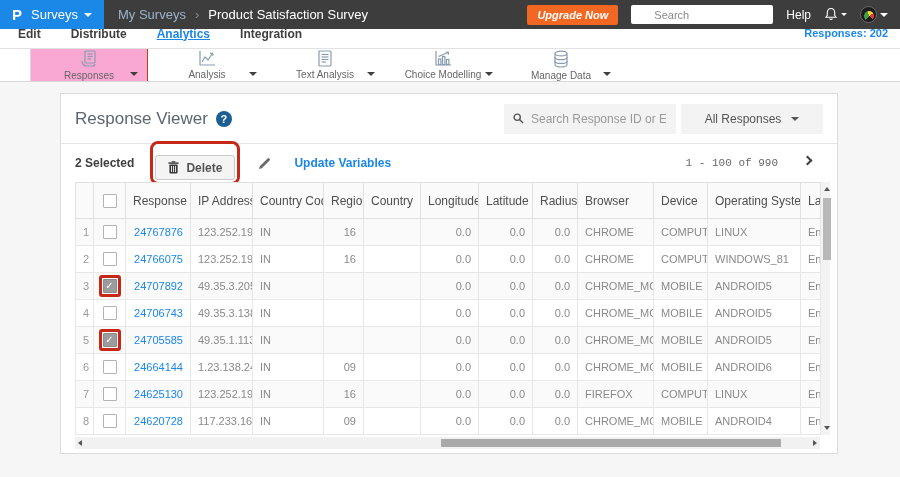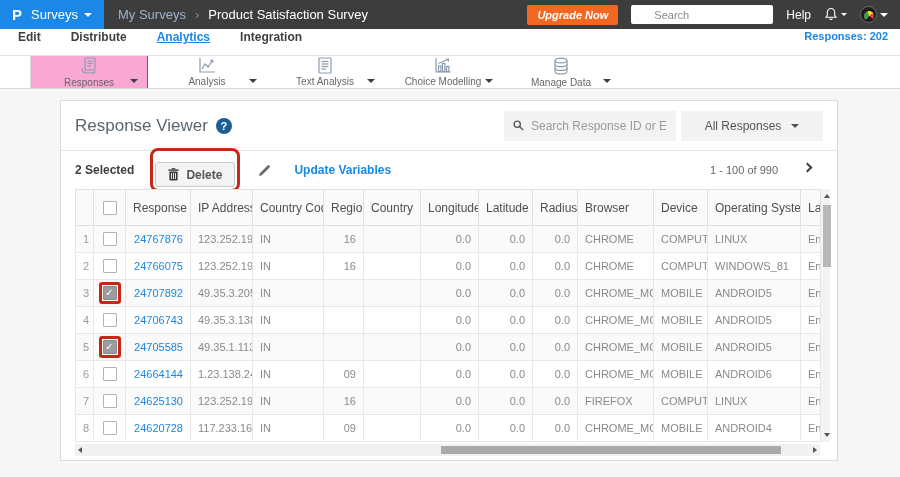--- a/index.html
+++ b/index.html
@@ -35,7 +35,7 @@
     border-radius:50%; background:conic-gradient(from 220deg,#43a047 0 35%,#fdd835 35% 55%,#e53935 55% 75%,#1d1d1d 75%); }
 
   
-  .subnav { height:27px; background:#fff; border-bottom:1px solid #e2e2e2;
+  .subnav { height:20px; background:#fff; border-bottom:1px solid #e2e2e2;
     display:flex; align-items:center; padding:0 12px 12px 18px; }
   .sn-item { font-size:12px; font-weight:bold; color:#3f3f3f; margin-right:30px; cursor:pointer; }
   .sn-item.active { color:#1b87e6; text-decoration:underline; }

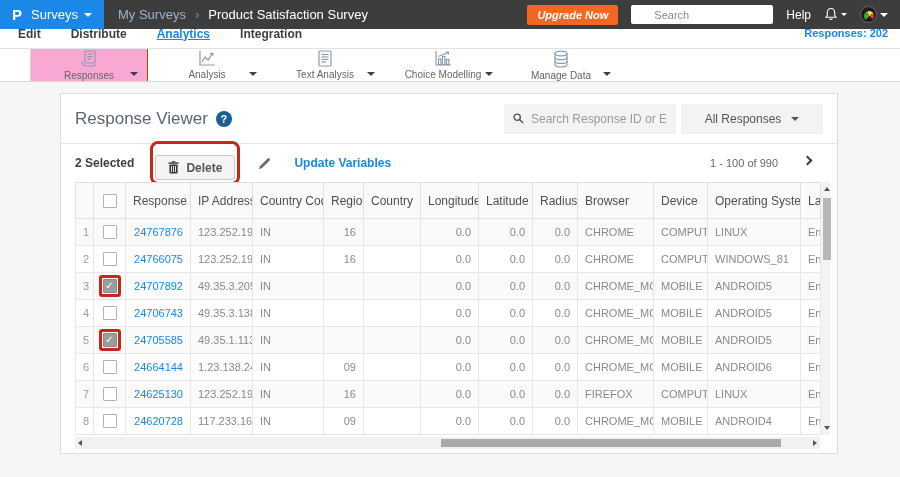--- a/index.html
+++ b/index.html
@@ -79,7 +79,7 @@
     color:#555; cursor:pointer; font-family:"Liberation Sans",sans-serif;margin-top:9px; }
   .upd-vars { margin-left:18px; display:inline-flex; align-items:center; gap:23px;
     font-size:12px; font-weight:bold; color:#1b87e6; cursor:pointer; }
-  .pager { margin-left:auto; display:flex; gap:26px; padding-right:12px; }
+  .pager { margin-left:auto; display:flex; gap:26px; padding-right:12px;font-family:Liberation Mono, monospace; }
   .pager-text { font-size:11px; color:#666; }
   .chev-right { width:7px; height:7px; border-top:2px solid #3f3f3f; border-right:2px solid #3f3f3f;
     transform:rotate(45deg); display:inline-block; cursor:pointer; }

